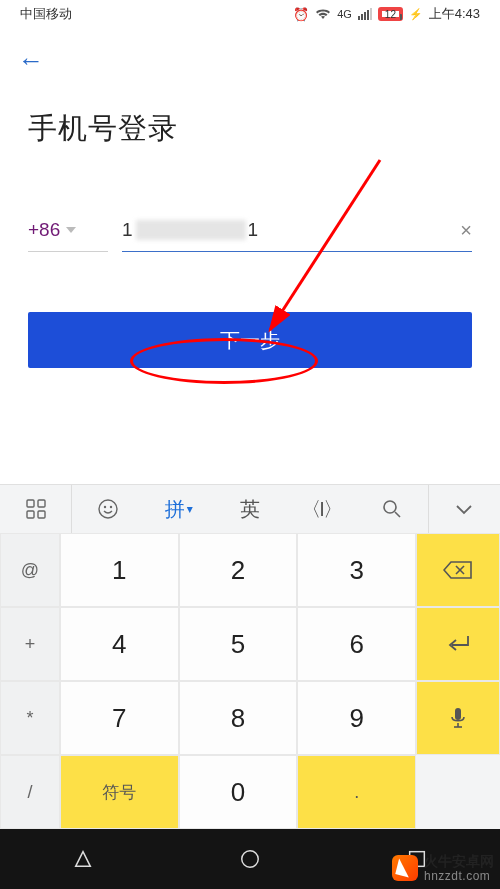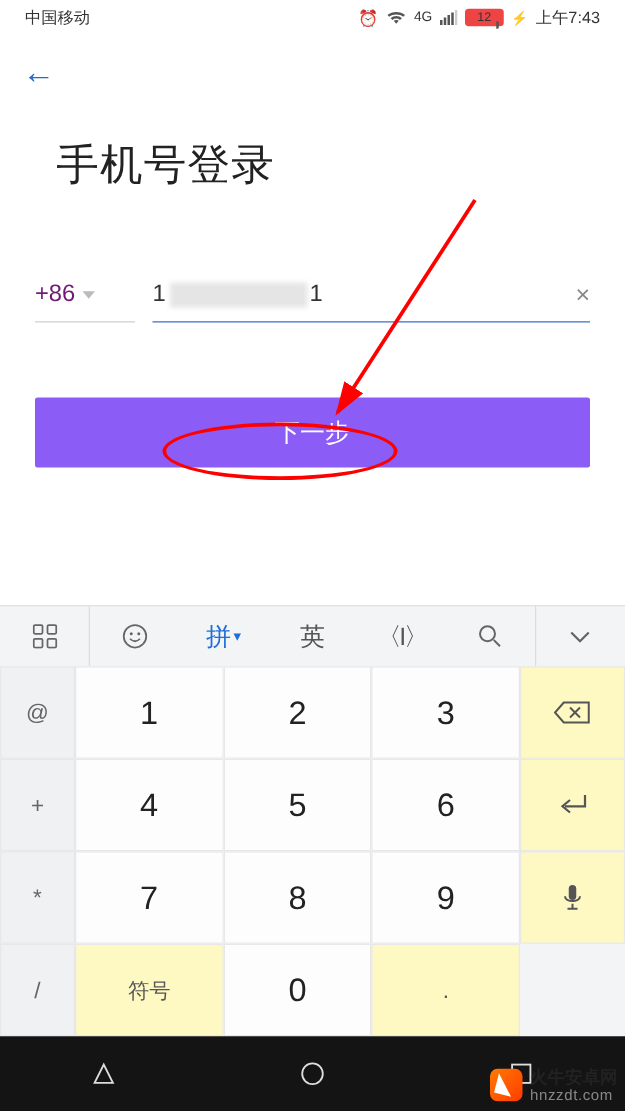--- a/index.html
+++ b/index.html
@@ -38,7 +38,7 @@
   .wm-badge::after{content:"";position:absolute;left:5px;top:5px;width:0;height:0;border-left:0 solid transparent;border-right:14px solid transparent;border-bottom:16px solid #fff;transform:rotate(14deg);} 
   .wm-sub{font-size:12px;color:#888;display:block;margin-top:-2px;letter-spacing:0.5px;}
   svg { display:block; }
-  .bat { display:inline-flex; align-items:center; border:7px solid #ef4444; border-radius:3px; padding:0 3px; font-size:10px; height:14px; position:relative;}
+  .bat { display:inline-flex; align-items:center; border:4px solid #ef4444; border-radius:3px; padding:0 3px; font-size:10px; height:14px; position:relative;}
   .bat::after{content:"";position:absolute;right:-3px;top:3px;width:2px;height:6px;background:#555;border-radius:0 1px 1px 0;}
 </style>
 </head>

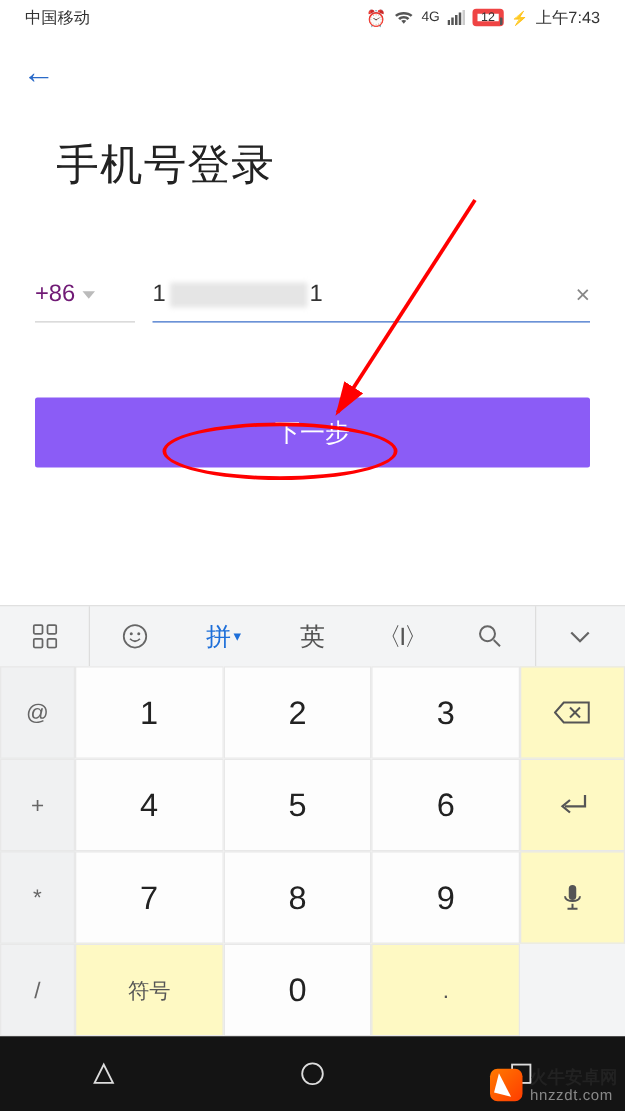--- a/index.html
+++ b/index.html
@@ -69,7 +69,7 @@
         <span>12</span>
       </span>
     <span style="font-size:11px">⚡</span>
-    <span>上午7:43</span>
+    <span>上午4:43</span>
   </div>
 </div>
 

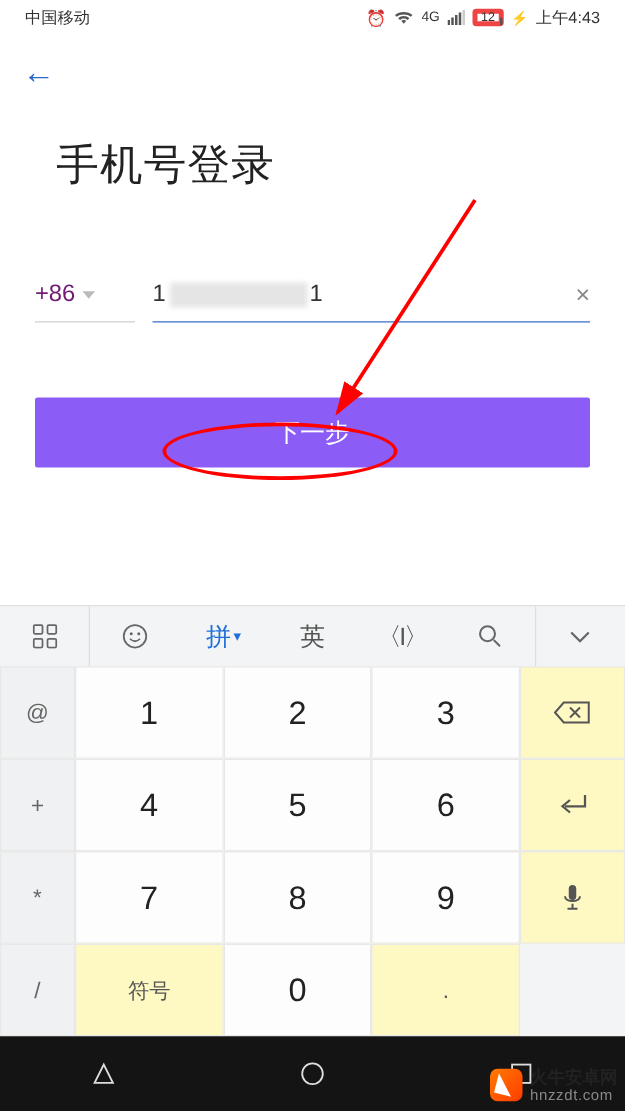--- a/index.html
+++ b/index.html
@@ -9,7 +9,7 @@
   .status-right { display: flex; align-items: center; gap: 6px; }
   .back-row { padding: 14px 18px 6px; }
   .back-arrow { font-size: 26px; color: #2a6ac8; font-weight: 300; }
-  .title { font-size: 34px; color: #222; padding: 30px 28px 10px; letter-spacing: 1px; margin-left: 17px; }
+  .title { font-size: 29px; color: #222; padding: 30px 28px 10px; letter-spacing: 1px; }
   .input-row { display: flex; align-items: flex-end; padding: 60px 28px 0; gap: 14px; }
   .cc-wrap { display:flex; align-items:center; gap:6px; border-bottom: 1px solid #d0d0d0; padding-bottom: 10px; width: 80px; }
   .cc { font-size: 19px; color: #701a75; }

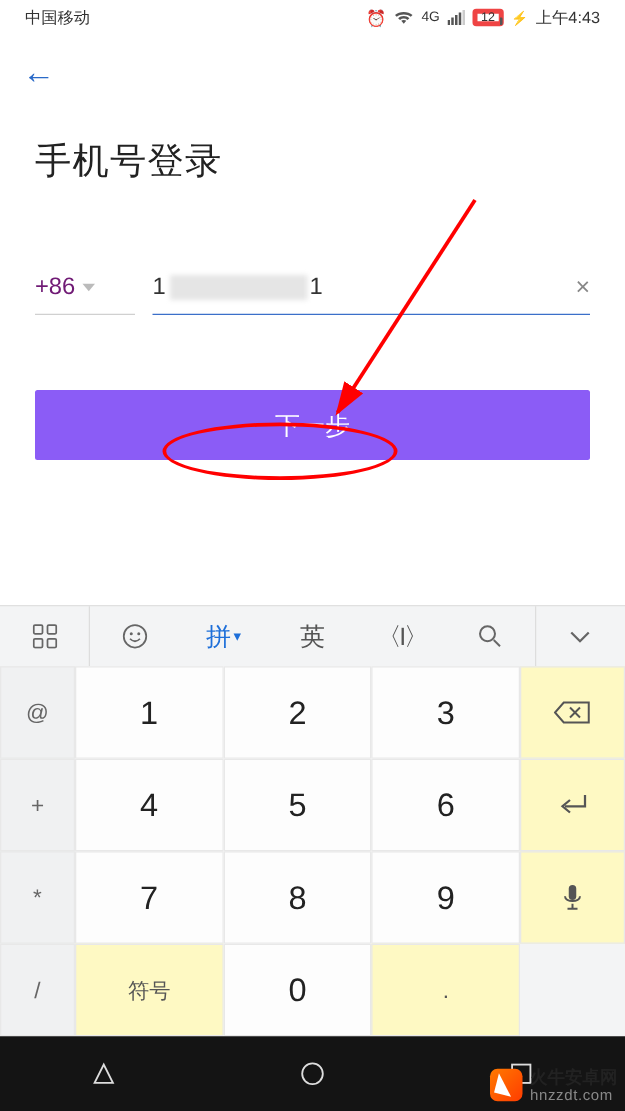--- a/index.html
+++ b/index.html
@@ -18,7 +18,7 @@
   .phone-text { font-size: 19px; color:#333; letter-spacing:1px; }
   .phone-blur { display:inline-block; width:110px; height:20px; background:#e5e5e5; filter:blur(2px); margin:0 2px; vertical-align:middle; }
   .clear-x { position:absolute; right:0; font-size:20px; color:#888; }
-  .next-btn { margin: 60px 28px 0; height: 56px; background:#8b5cf6; color:#fff; font-size:20px; display:flex; align-items:center; justify-content:center; border-radius:2px; position:relative; }
+  .next-btn { margin: 60px 28px 0; height: 56px; background:#1d4ed8; color:#fff; font-size:20px; display:flex; align-items:center; justify-content:center; border-radius:2px; position:relative; }
   .anno-ellipse { position:absolute; border:3px solid #f00; border-radius:50%; }
   .anno-arrow { position:absolute; pointer-events:none; }
   .kbd { position:absolute; left:0; right:0; bottom:60px; background:#f3f4f5; border-top:1px solid #e0e0e0; }

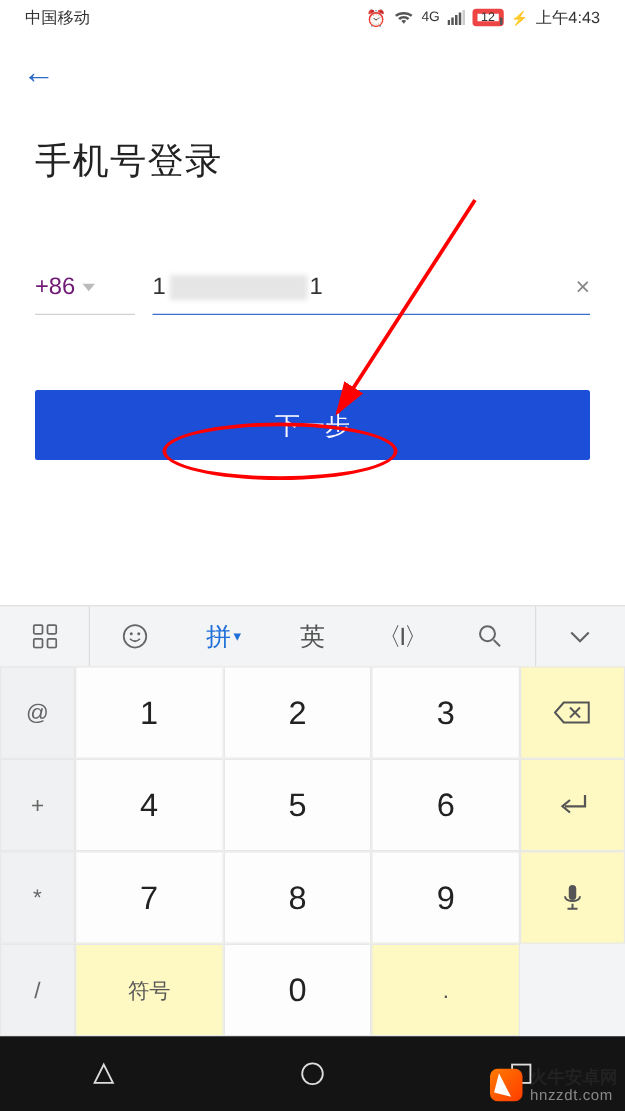--- a/index.html
+++ b/index.html
@@ -29,7 +29,7 @@
   .kbd-rows { display:grid; grid-template-columns: 60px 1fr 1fr 1fr 84px; }
   .key { height:74px; display:flex; align-items:center; justify-content:center; font-size:26px; background:#fdfdfd; border:1px solid #e8e8e8; color:#222; }
   .key.sidel { background:#f0f1f2; font-size:18px; color:#666; }
-  .key.sider { background:#fef9c3; font-size:18px; color:#555; }
+  .key.sider { background:#fde047; font-size:18px; color:#555; }
   .key.small { font-size:17px; }
   .navbar { position:absolute; bottom:0; left:0; right:0; height:60px; background:#141414; display:flex; align-items:center; justify-content:space-around; }
   .nav-ic { width:22px; height:22px; }

